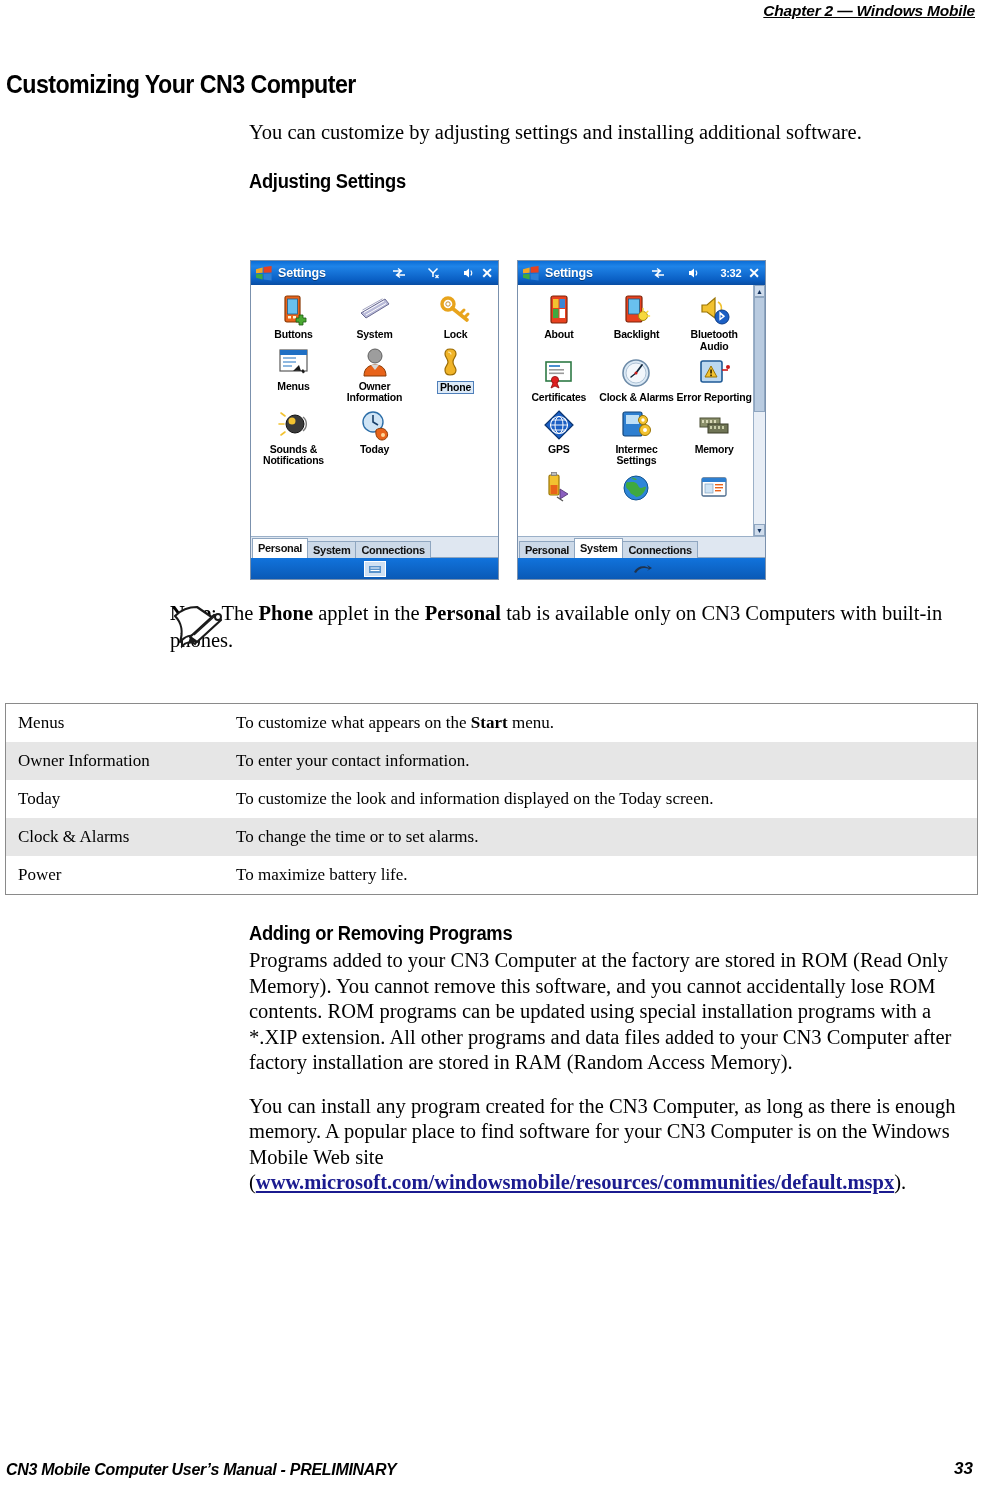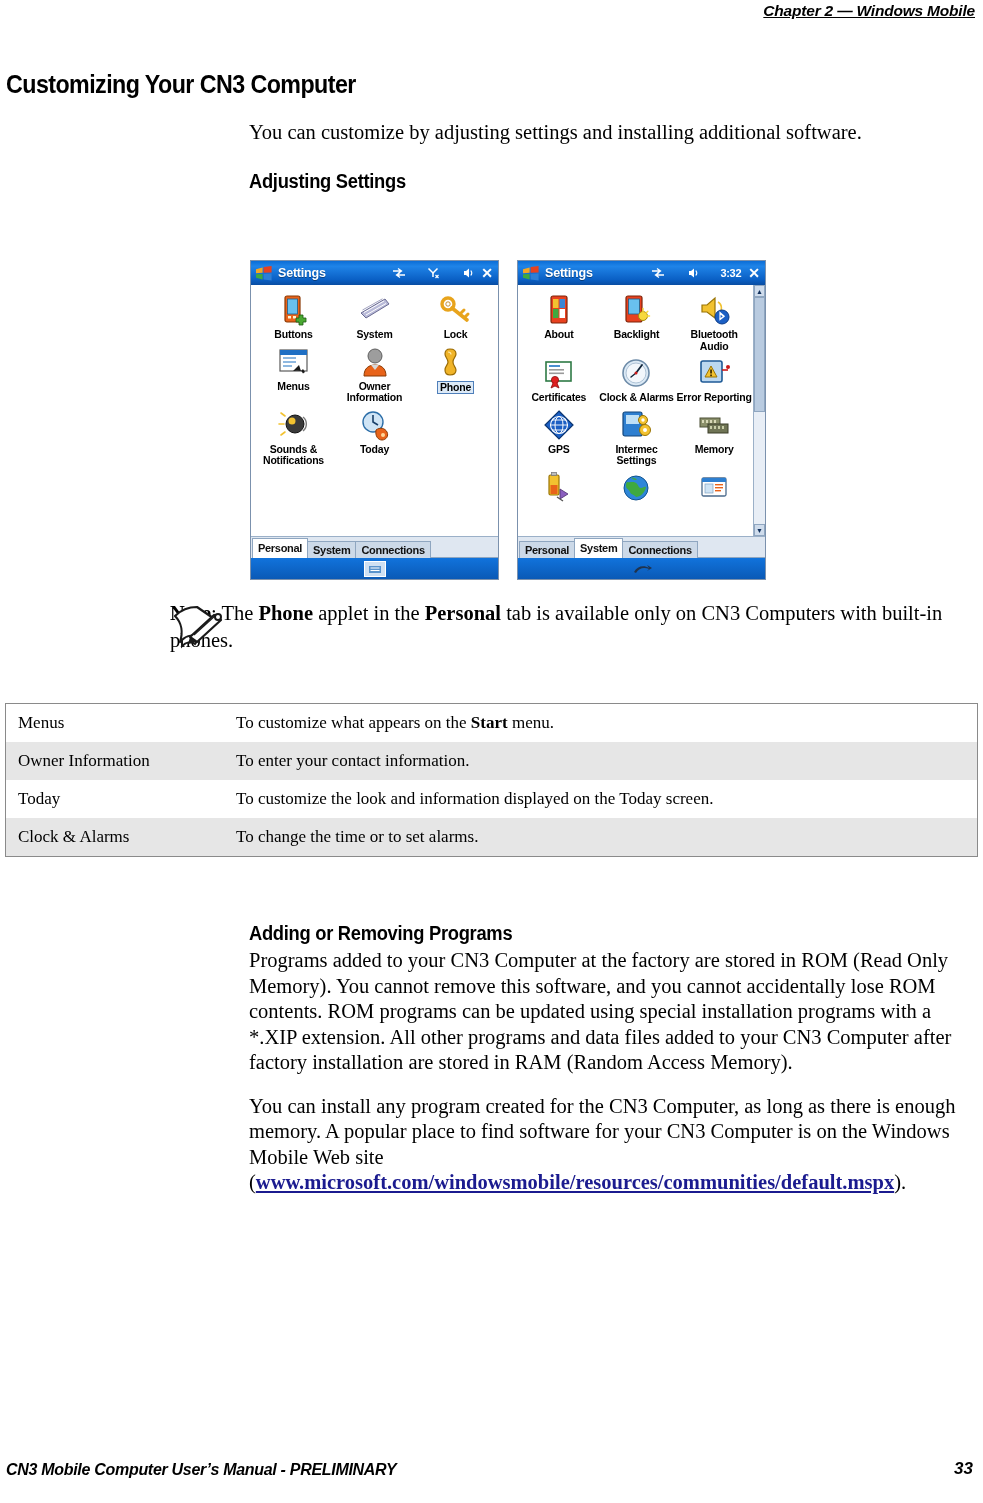--- a/index.html
+++ b/index.html
@@ -668,6 +668,10 @@
       <td class="term">Clock &amp; Alarms</td>
       <td>To change the time or to set alarms.</td>
     </tr>
+    <tr>
+      <td class="term">Power</td>
+      <td>To maximize battery life.</td>
+    </tr>
   </tbody>
 </table>
 

